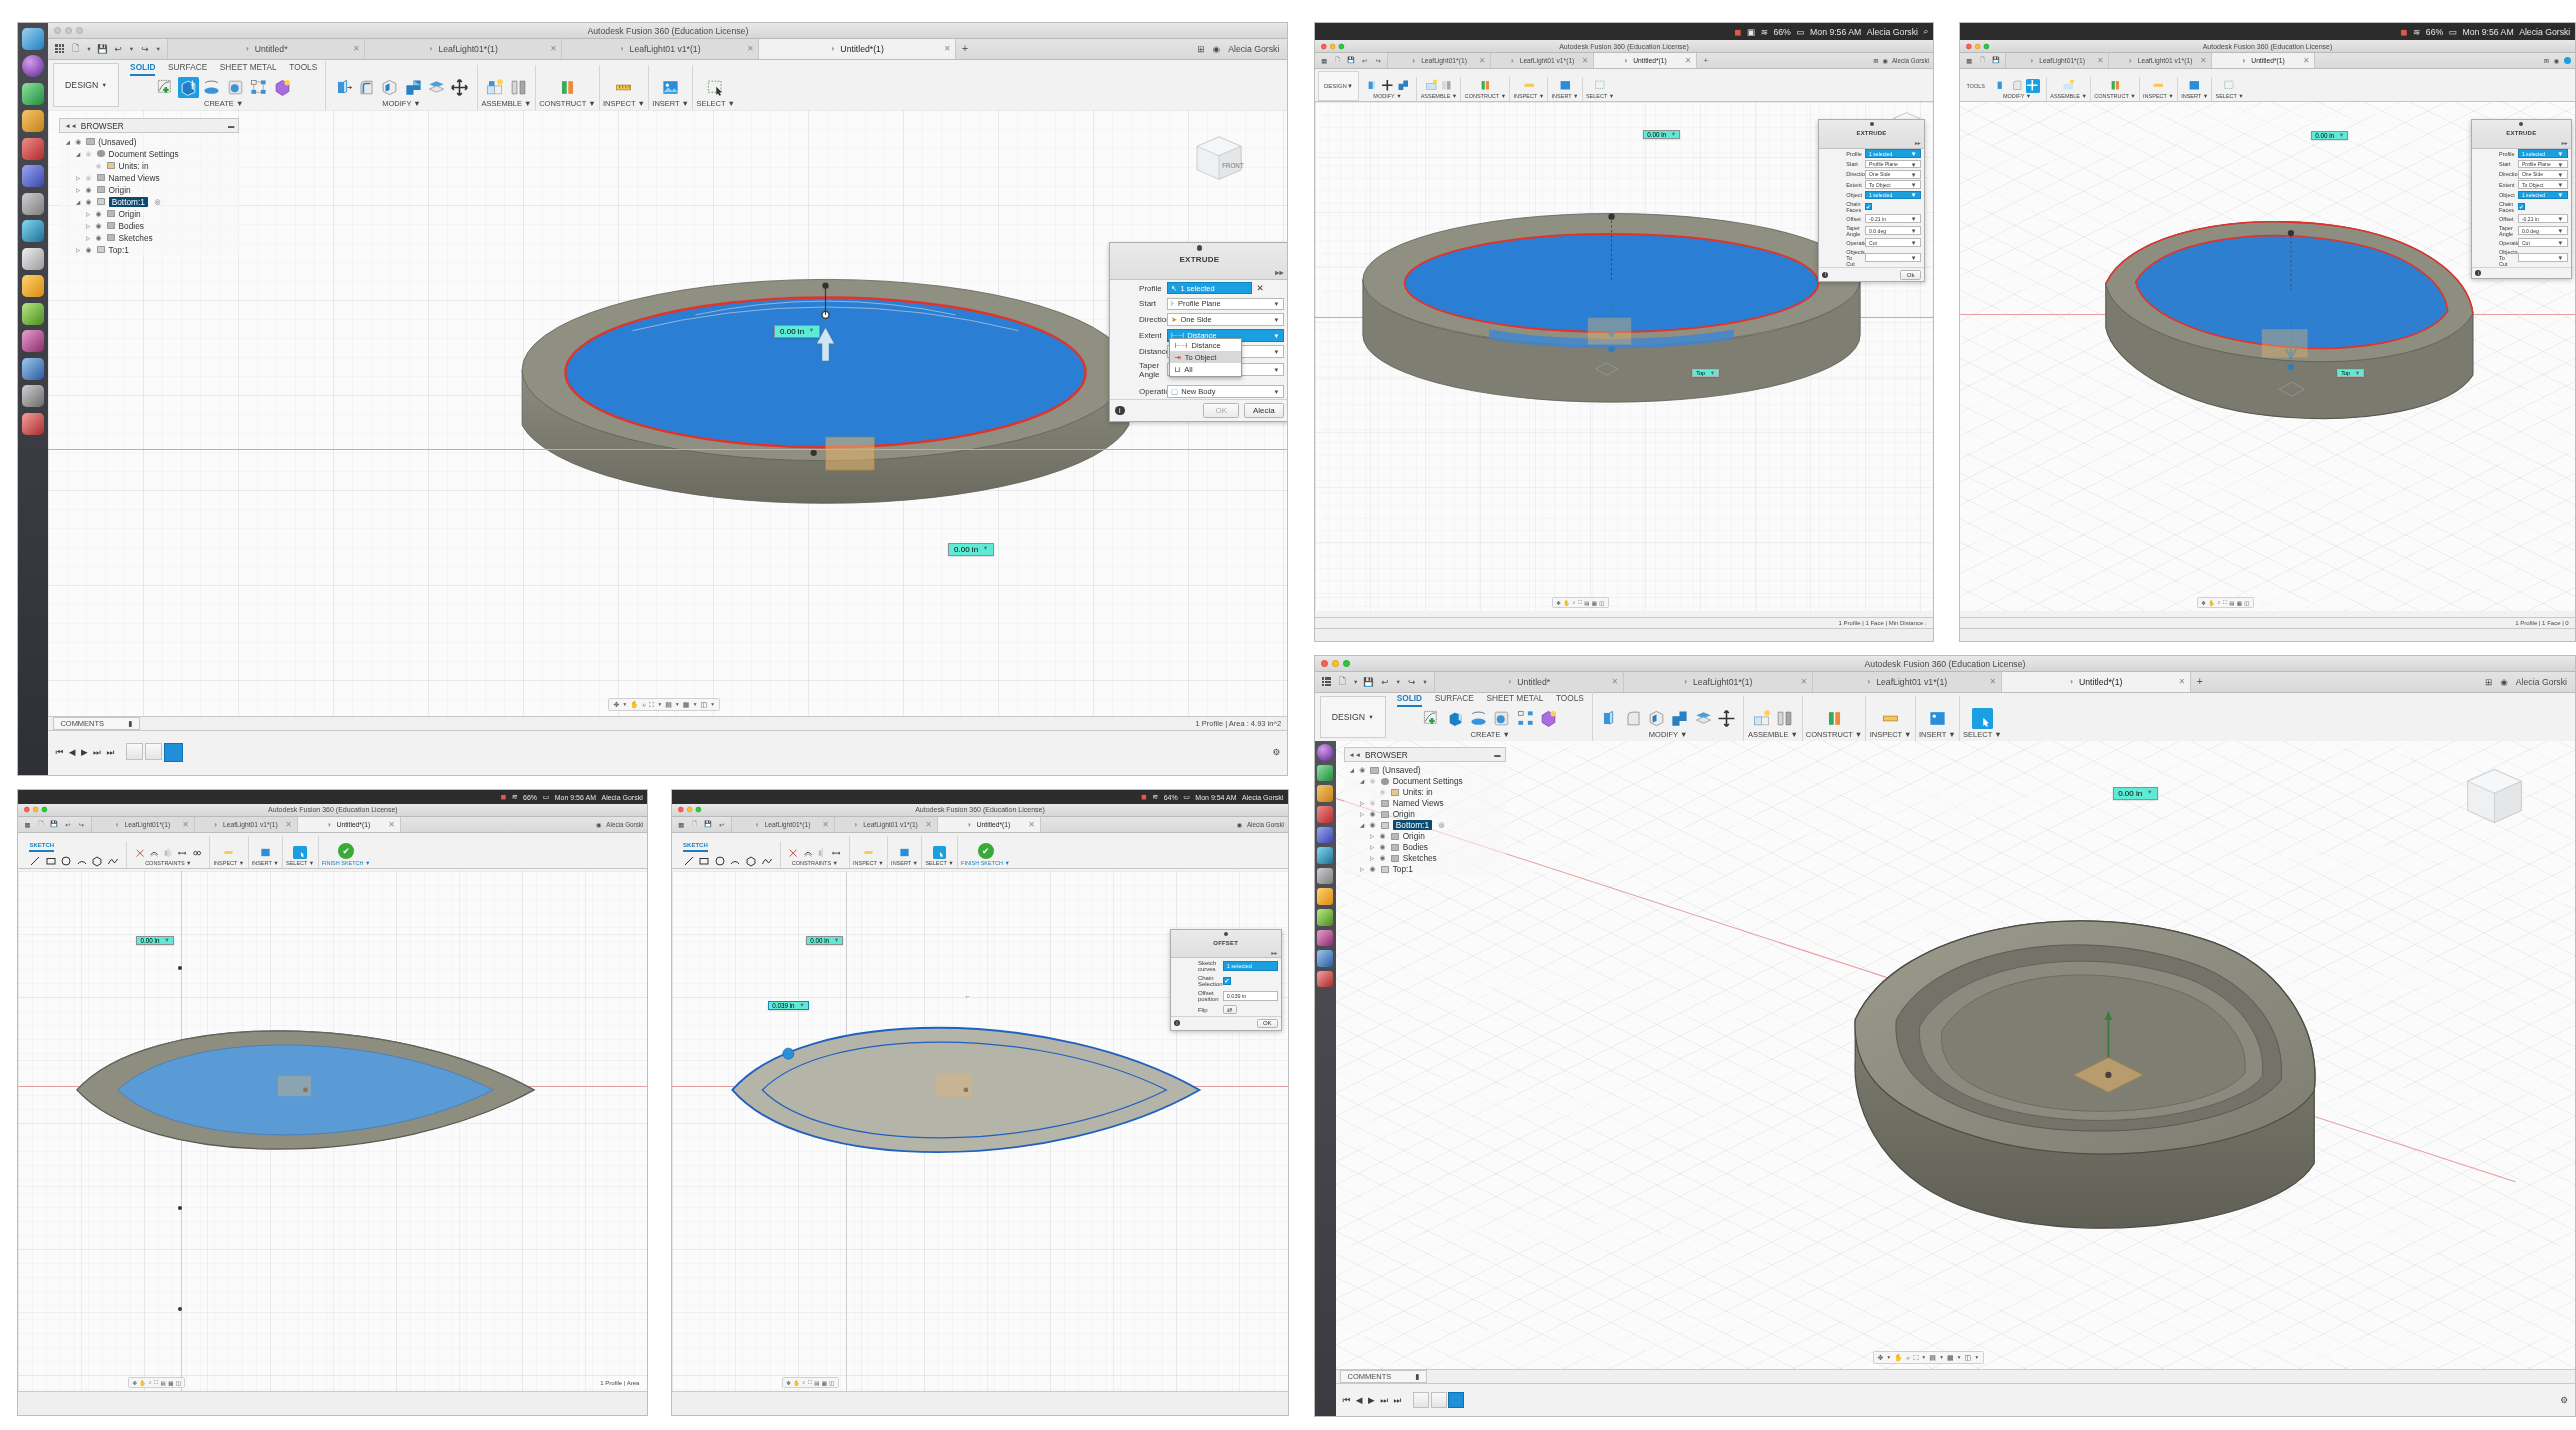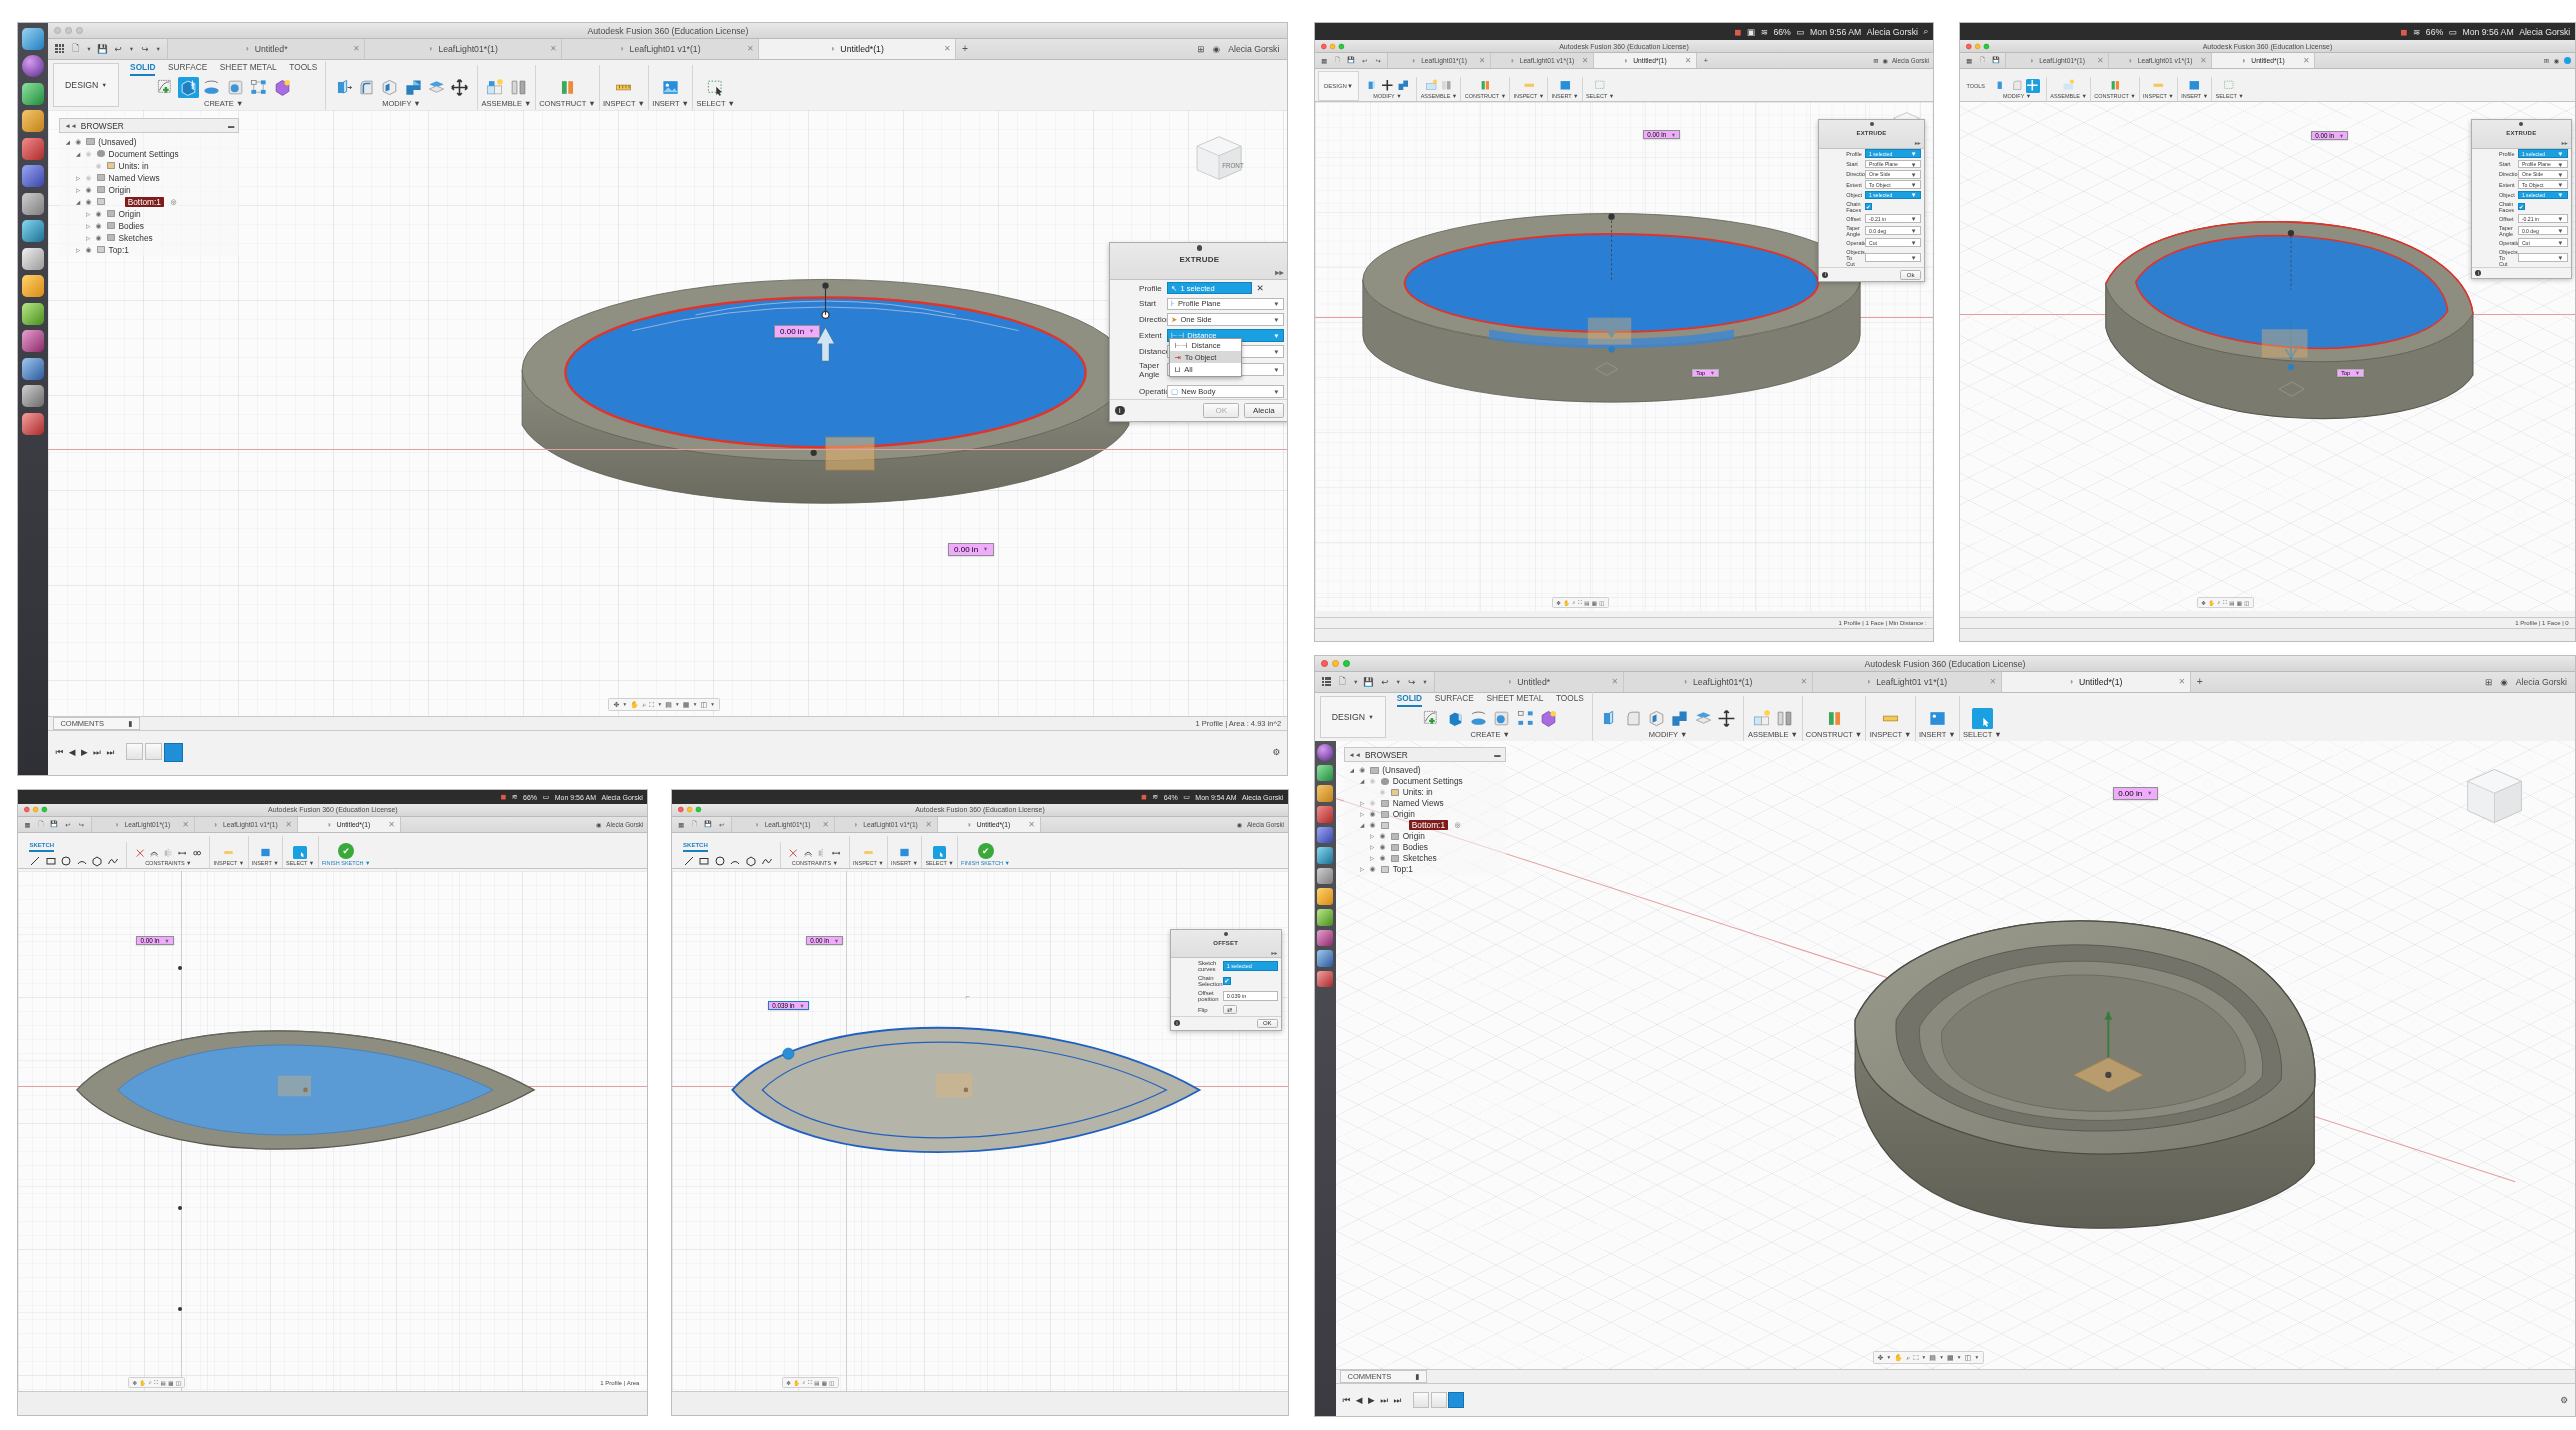--- a/index.html
+++ b/index.html
@@ -88,7 +88,7 @@
   .tnode .eye { width:8px; color:#707070; font-size:7px; }
   .tnode .fic { width:8.7px; height:7px; background:#b9b9b9; border:0.8px solid #9a9a9a;
         border-radius:0.8px; }
-  .tnode.sel .lbl { background:#7f1d1d; color:#fff; padding:0 3.2px; border-radius:0.8px;margin-left:16px;}
+  .tnode.sel .lbl { background:#0c4a6e; color:#fff; padding:0 3.2px; border-radius:0.8px;}
 
   .navbar { position:absolute; display:flex; align-items:center; gap:3.2px;
         background:rgba(245,245,245,.85); border:0.8px solid #d0d0d0; border-radius:1.6px;

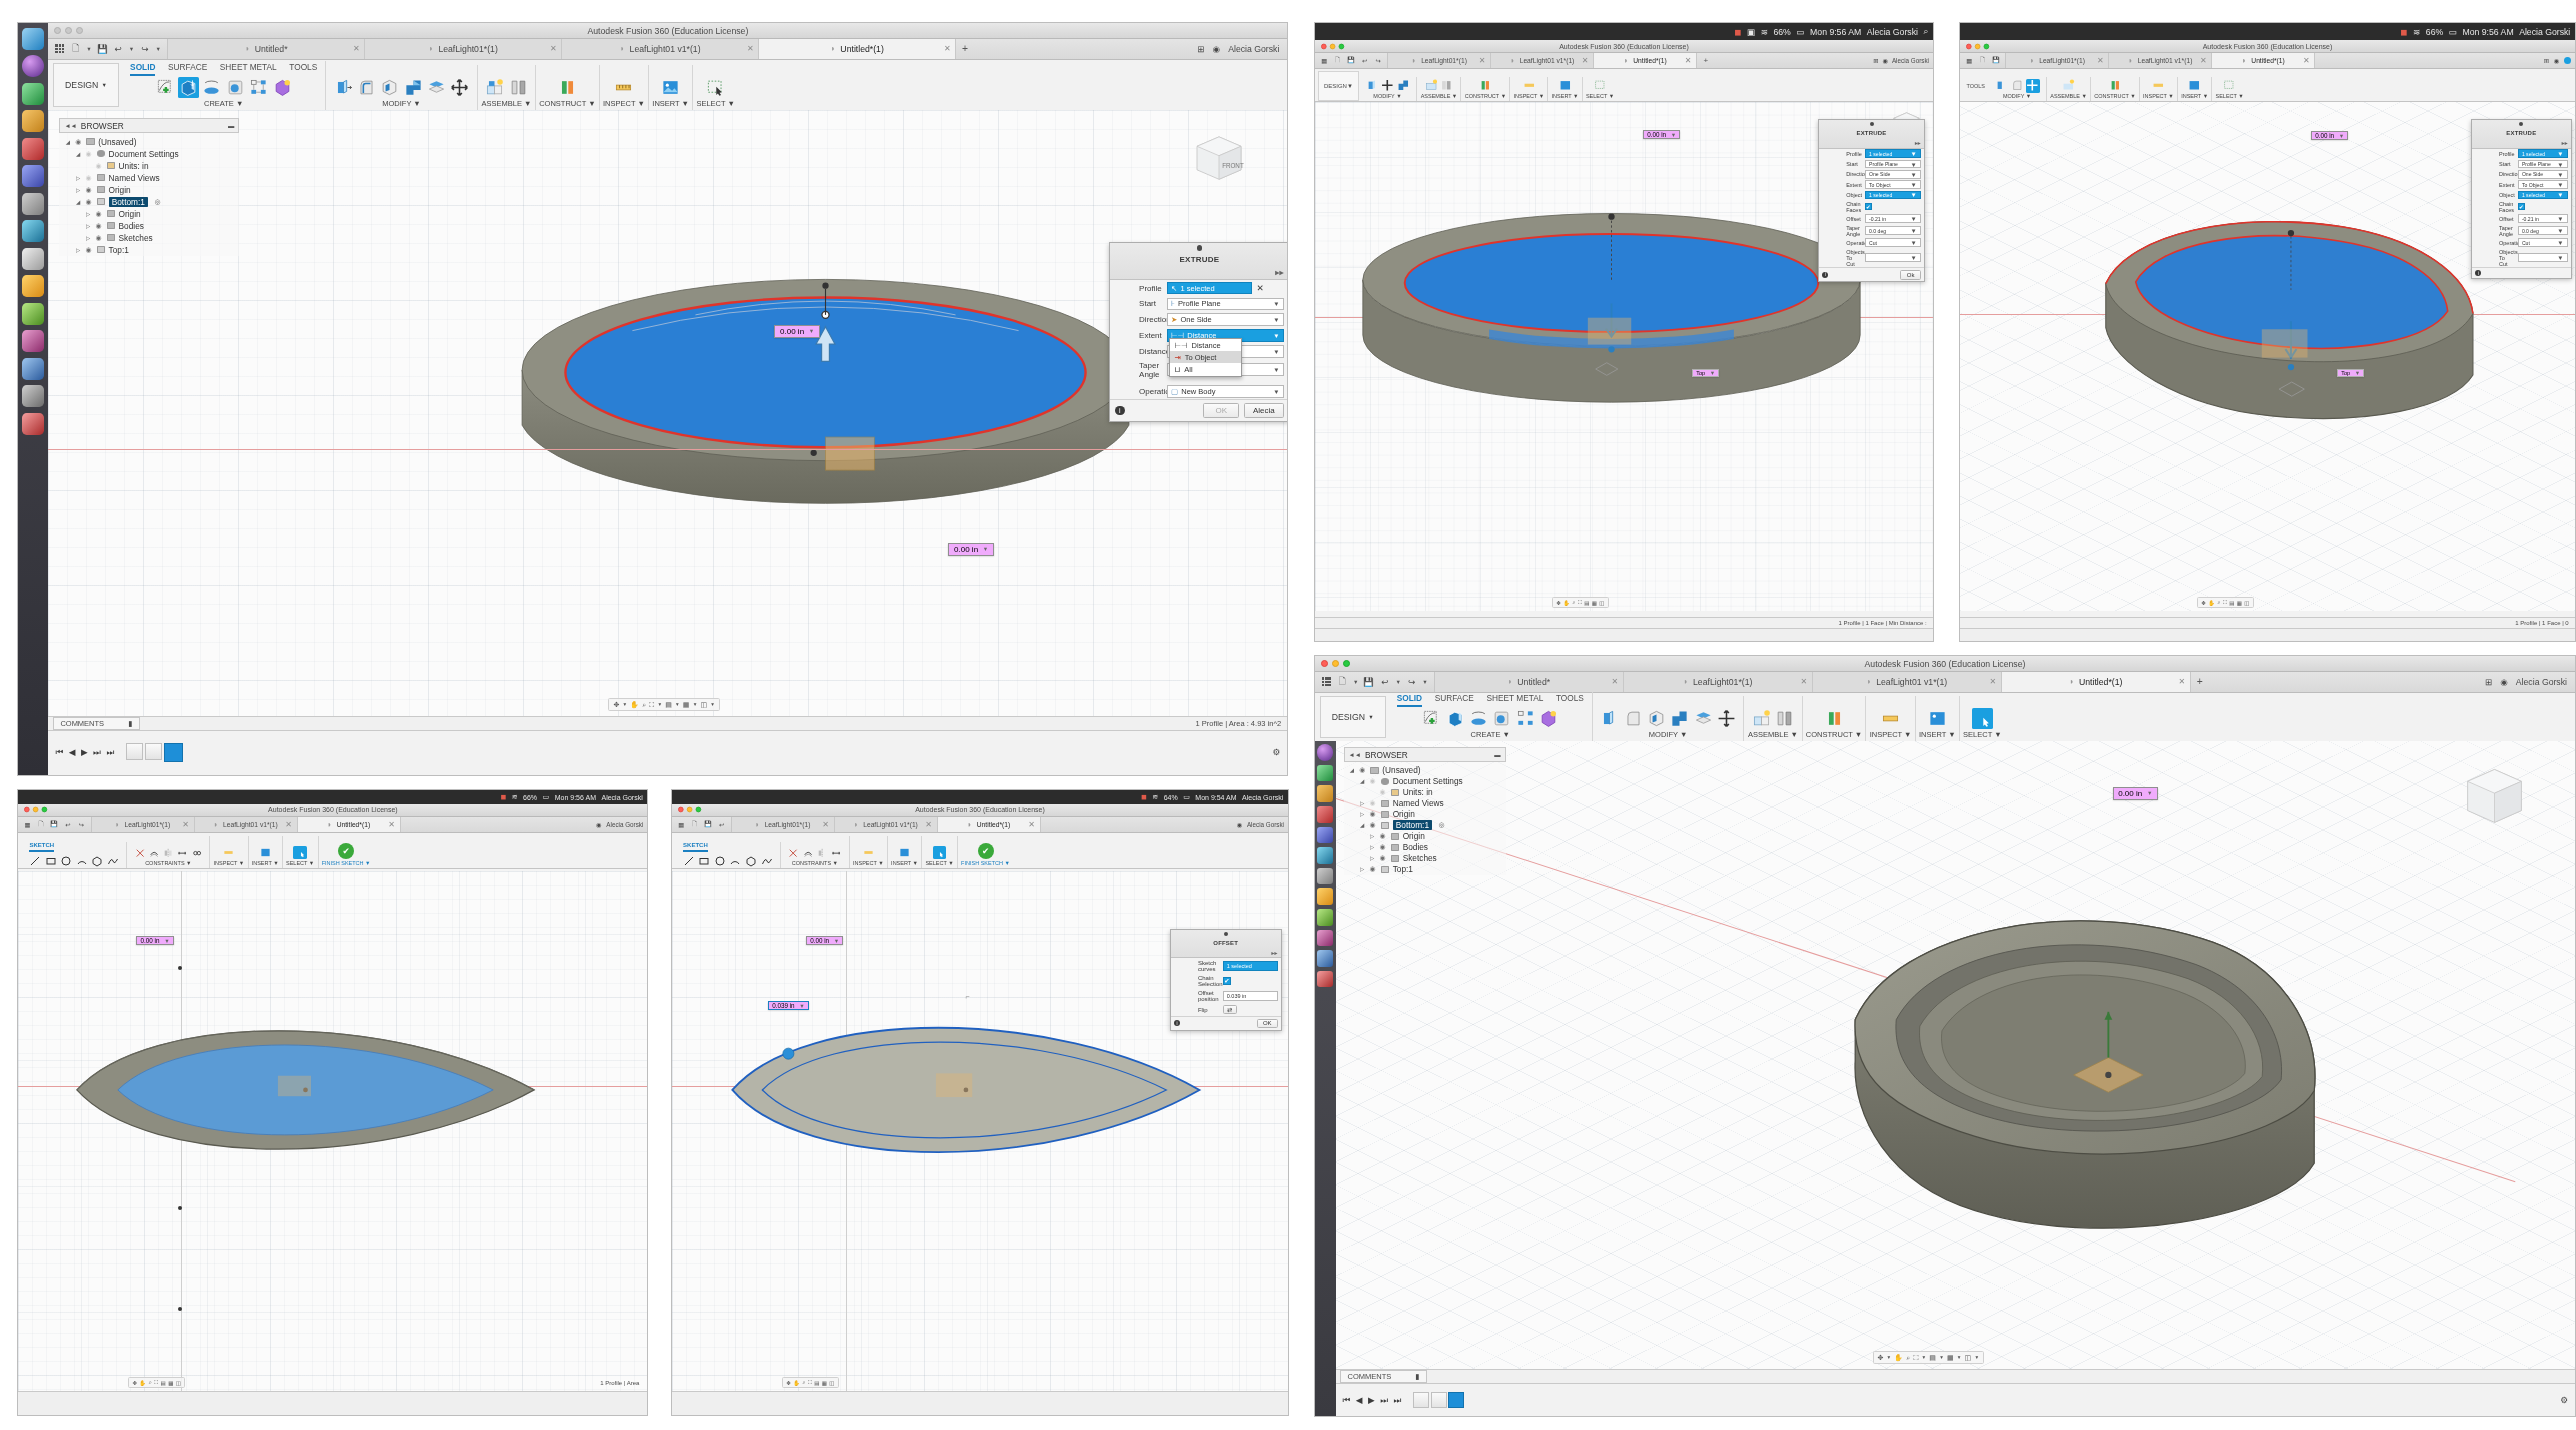--- a/index.html
+++ b/index.html
@@ -134,8 +134,8 @@
         font-size:8px; border-radius:1.6px; }
   .btn.dim { color:#a9a9a9; }
 
-  .dimbox { position:absolute; background:#f0abfc; border:0.8px solid #8f8f8f;
-        font-size:8px; padding:0.8px 4.7px; display:flex; align-items:center; gap:4.7px;
+  .dimbox { position:absolute; background:#5eead4; border:0.8px solid #8f8f8f;
+        font-size:8px; padding:0.8px 4.7px; display:flex; gap:4.7px;
         box-shadow:0 0.8px 1.6px rgba(0,0,0,.2); }
   .dimbox .cv { font-size:5.5px; color:#666; }
   .dimbox.blue { border-color:#1a7fc1; }

